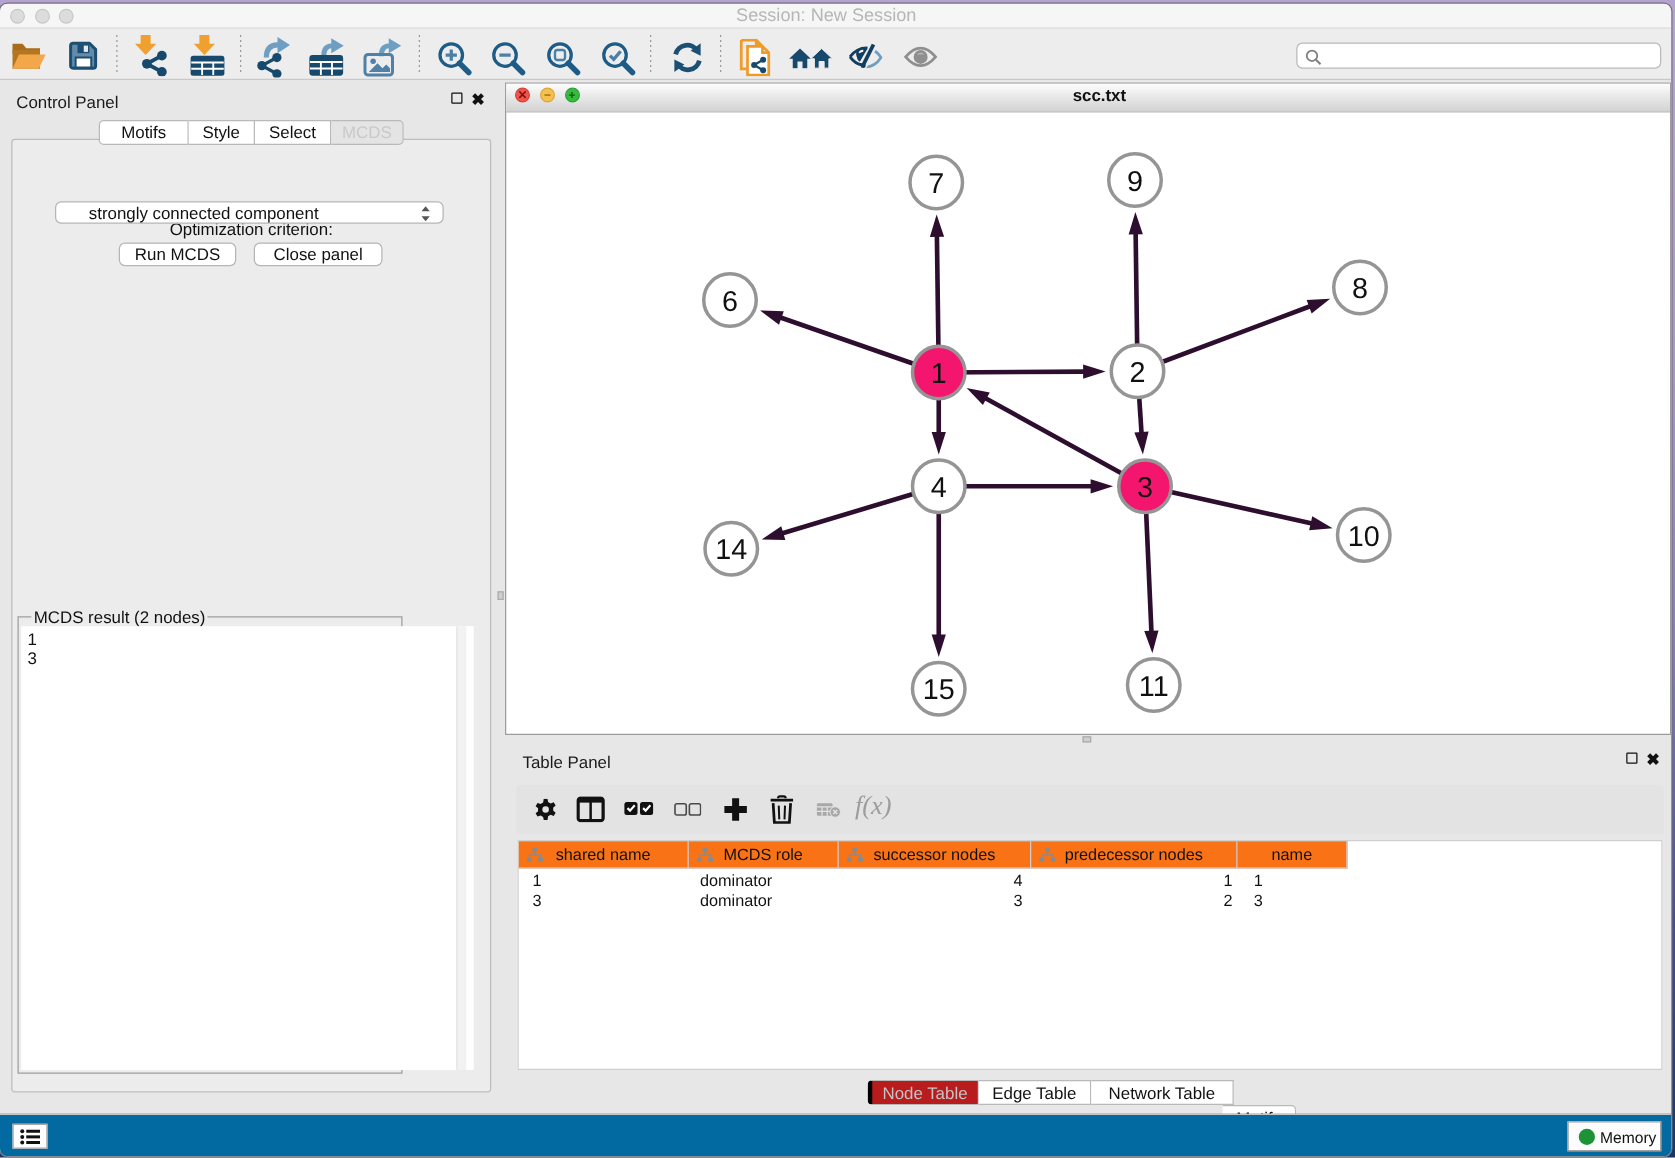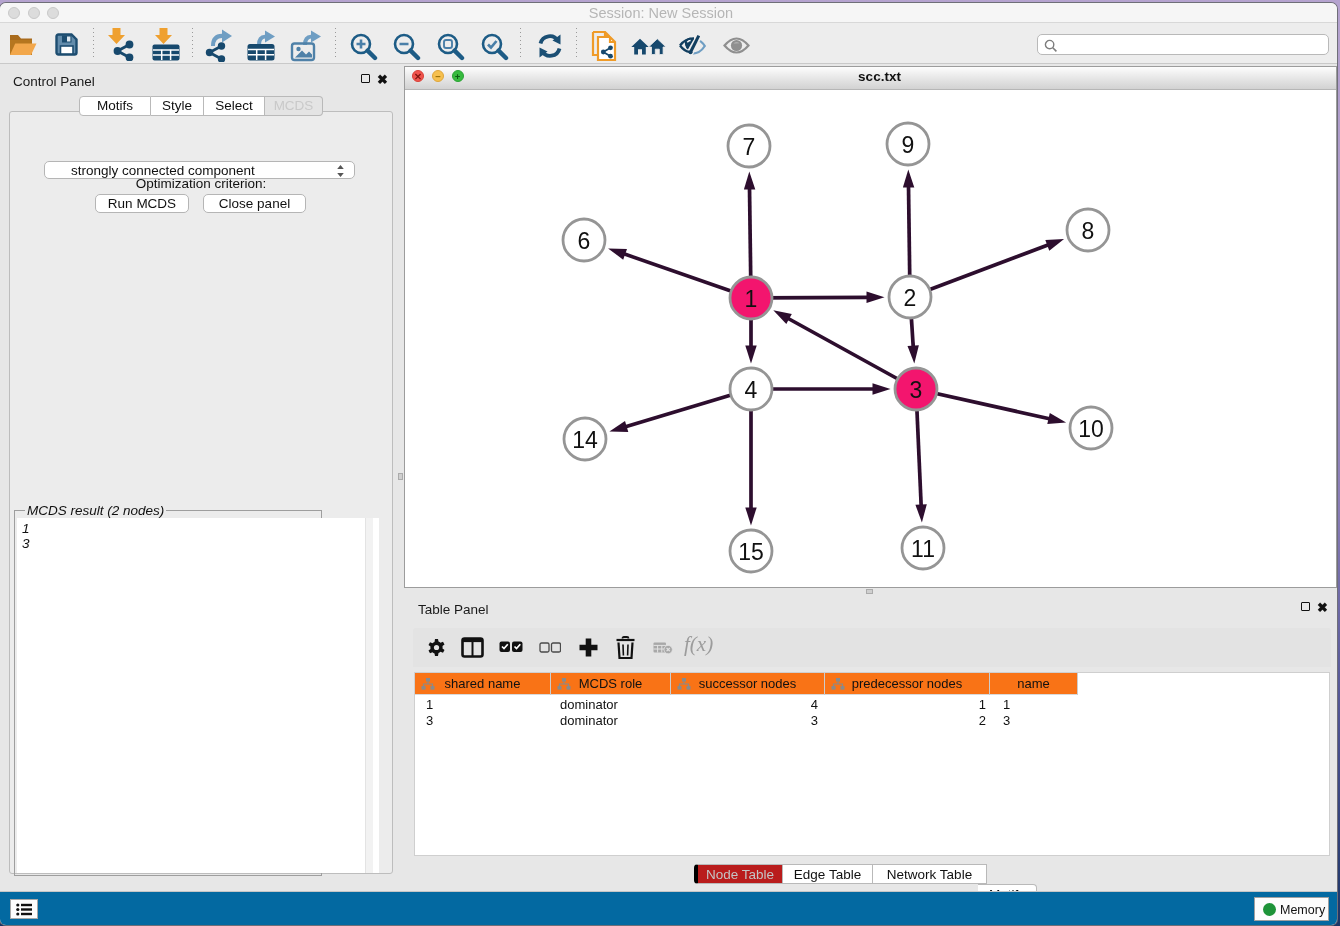--- a/index.html
+++ b/index.html
@@ -36,7 +36,7 @@
 #btn-run { left:95px; width:94px; }
 #btn-close { left:203px; width:103px; }
 
-#mcds-box { position:absolute; left:14px; top:446px; width:308px; height:366px; border:1px solid #9e9e9e;font-style:italic; }
+#mcds-box { position:absolute; left:14px; top:429px; width:308px; height:366px; border:1px solid #9e9e9e; }
 #mcds-legend { position:absolute; left:10px; top:-8px; background:#ececec; font-size:13.5px; color:#111; padding:0 2px; }
 #mcds-white { position:absolute; left:2px; top:7px; width:362px; height:355px; background:#fff; }
 #mcds-scroll { position:absolute; right:6px; top:0; width:8px; height:100%; background:#f2f2f2; border-left:1px solid #e3e3e3; }

